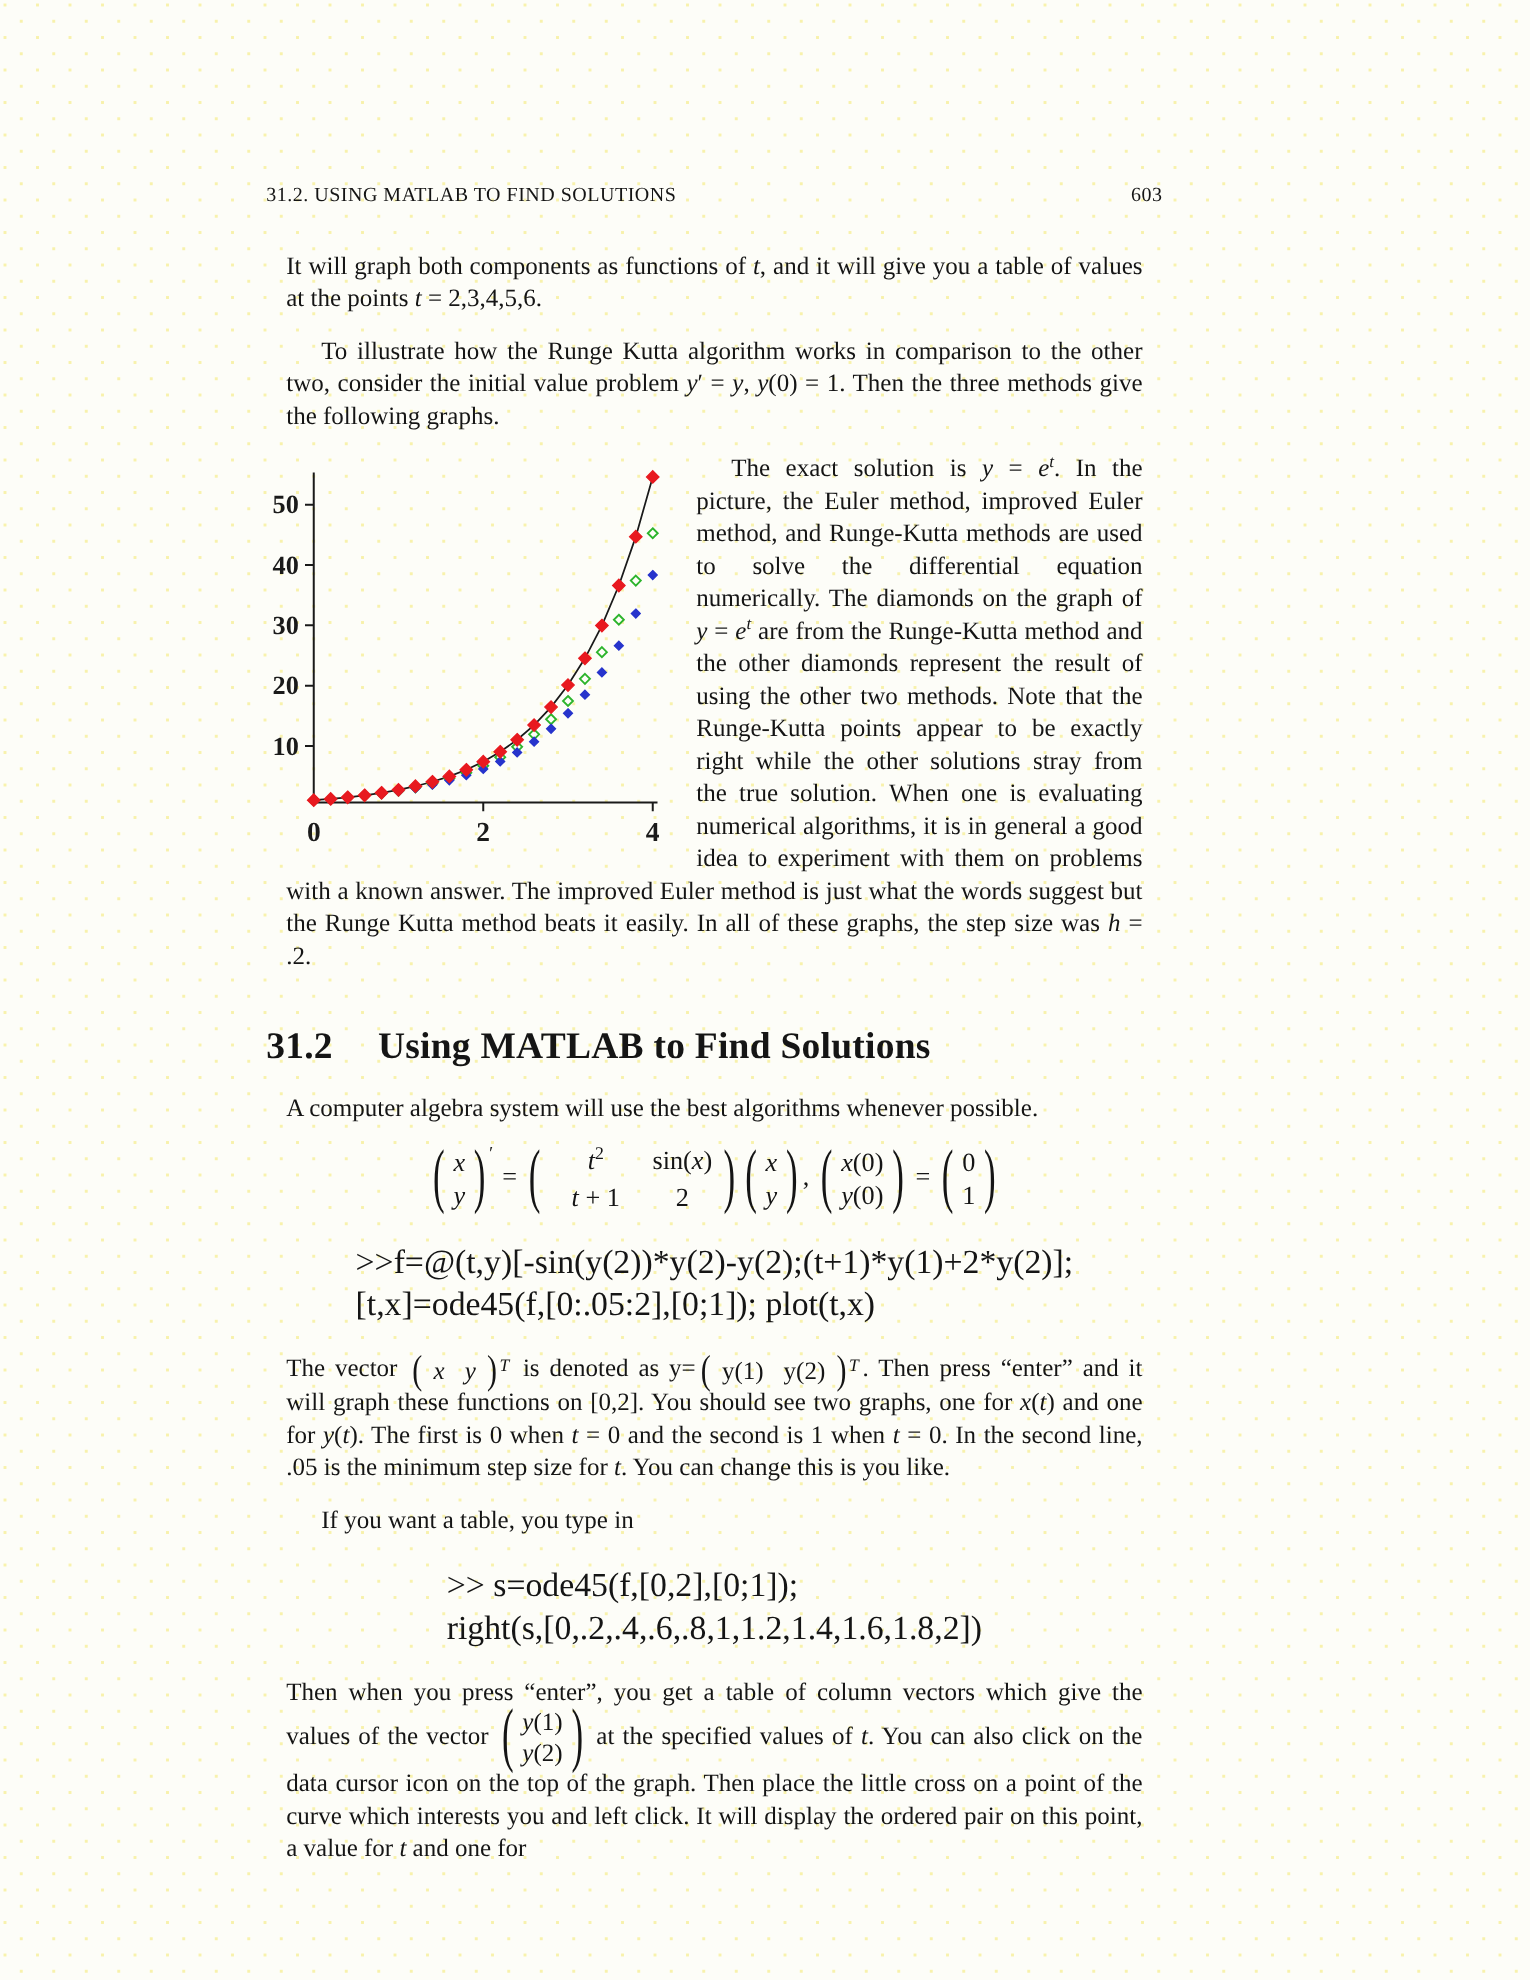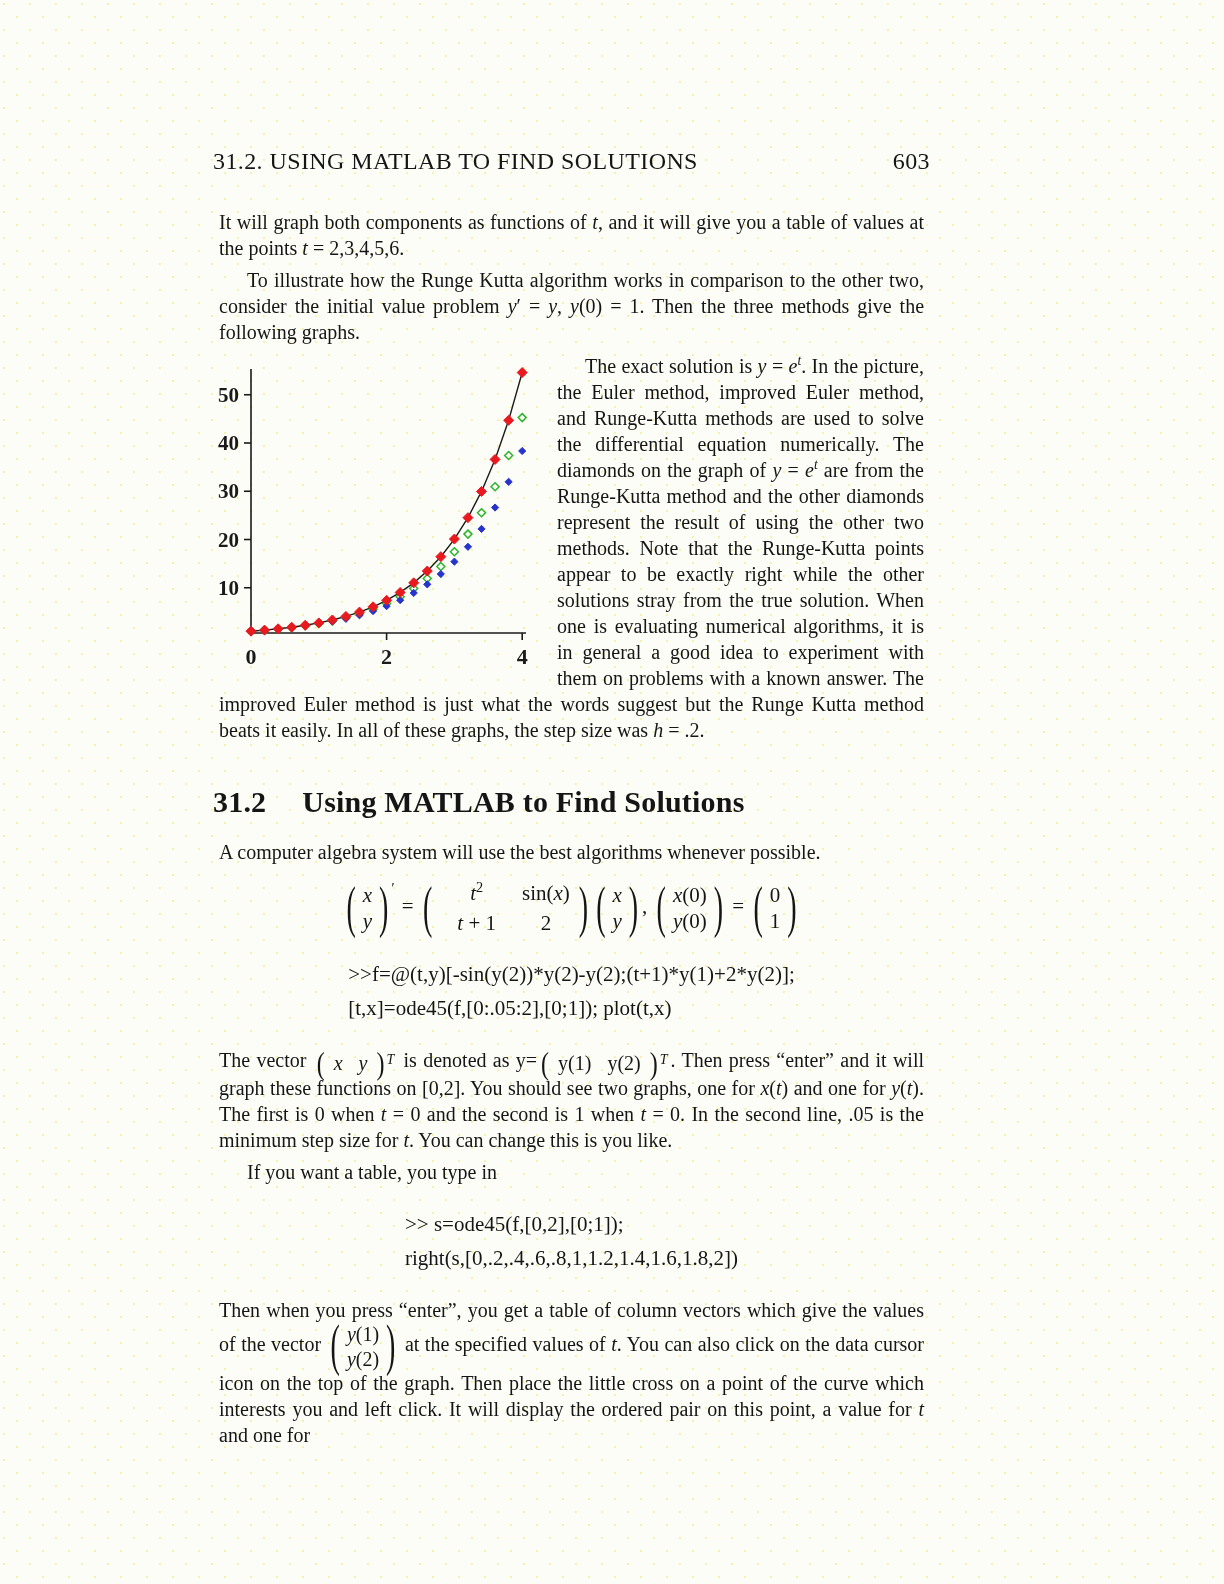--- a/index.html
+++ b/index.html
@@ -28,7 +28,7 @@
   .running-header{
     display:flex;
     justify-content:space-between;
-    font-size:24px;
+    font-size:16px;
     letter-spacing:.4px;
     margin-bottom:34px;
   }

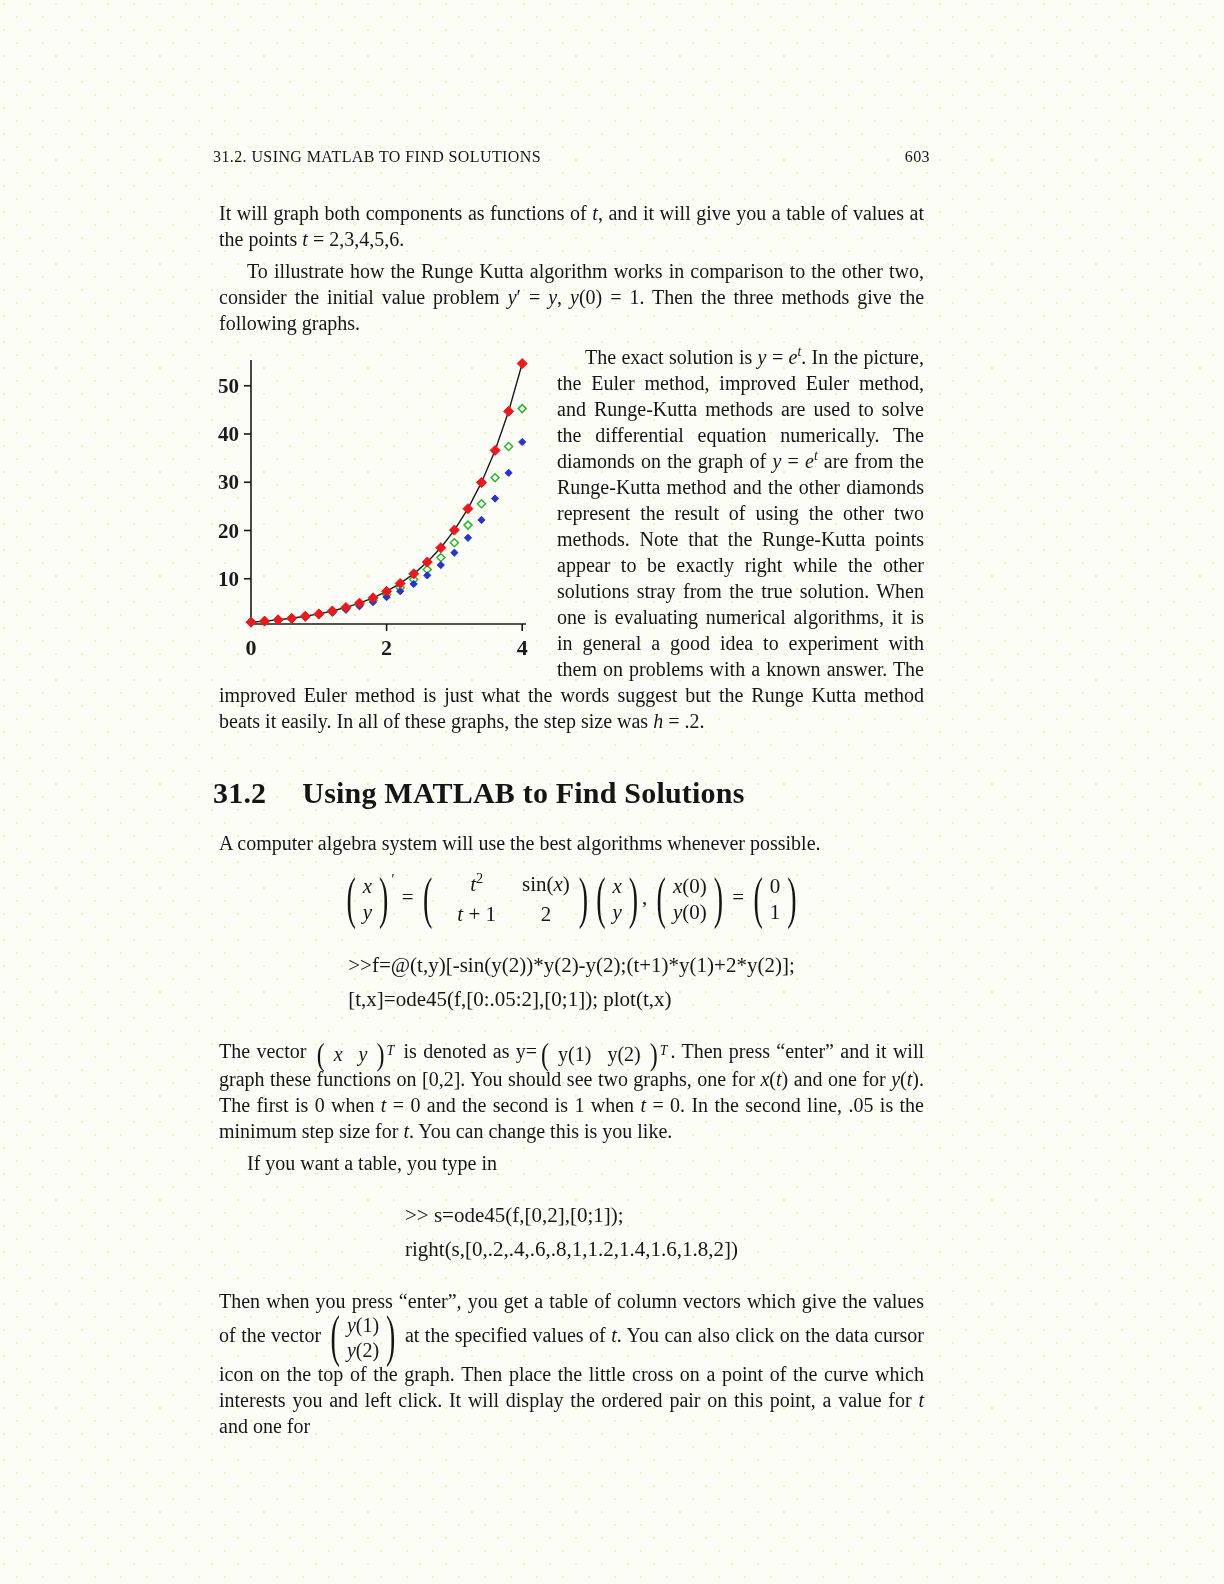--- a/index.html
+++ b/index.html
@@ -35,7 +35,7 @@
   p.body{
     font-size:20px;
     line-height:26px;
-    margin:6px;
+    margin:16px;
     text-align:justify;
   }
   p.indent{ text-indent:28px; }

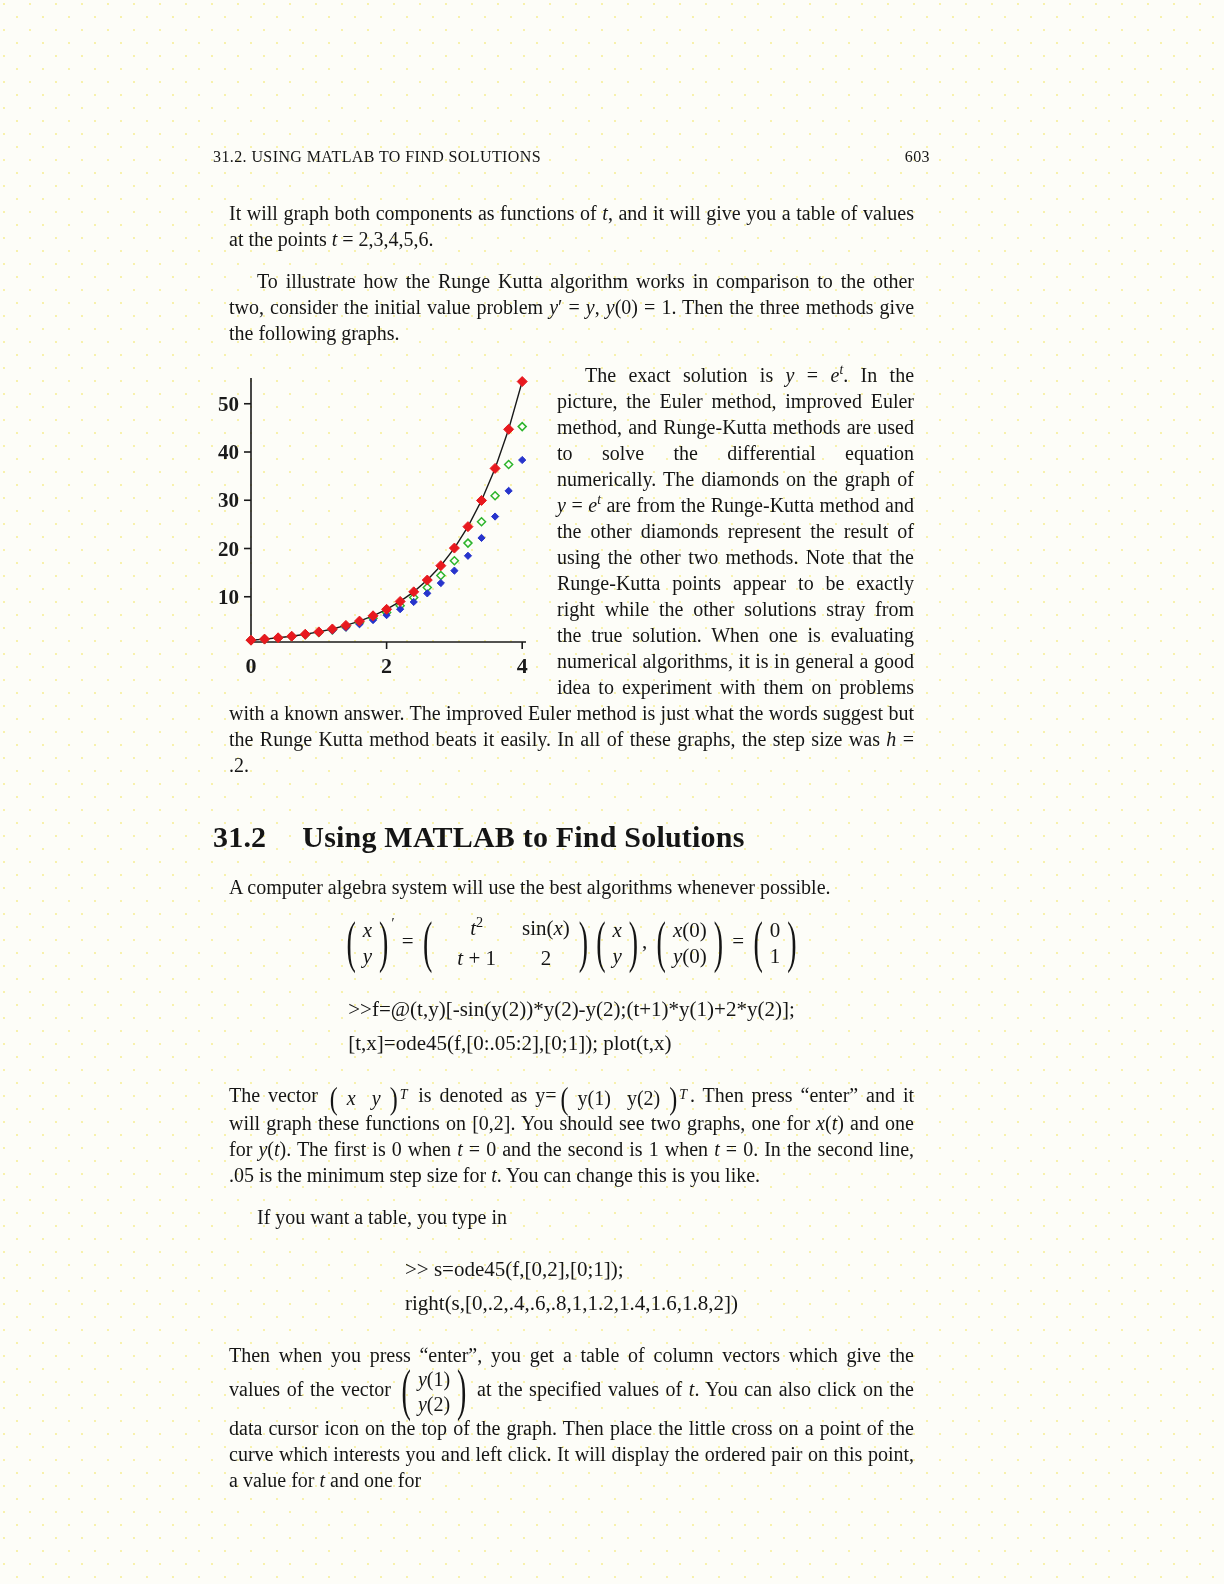--- a/index.html
+++ b/index.html
@@ -65,7 +65,7 @@
   .code-block{
     width:fit-content;
     margin:22px auto 22px auto;
-    font-size:21px;
+    font-size:27px;
     line-height:34px;
     text-align:left;
   }

